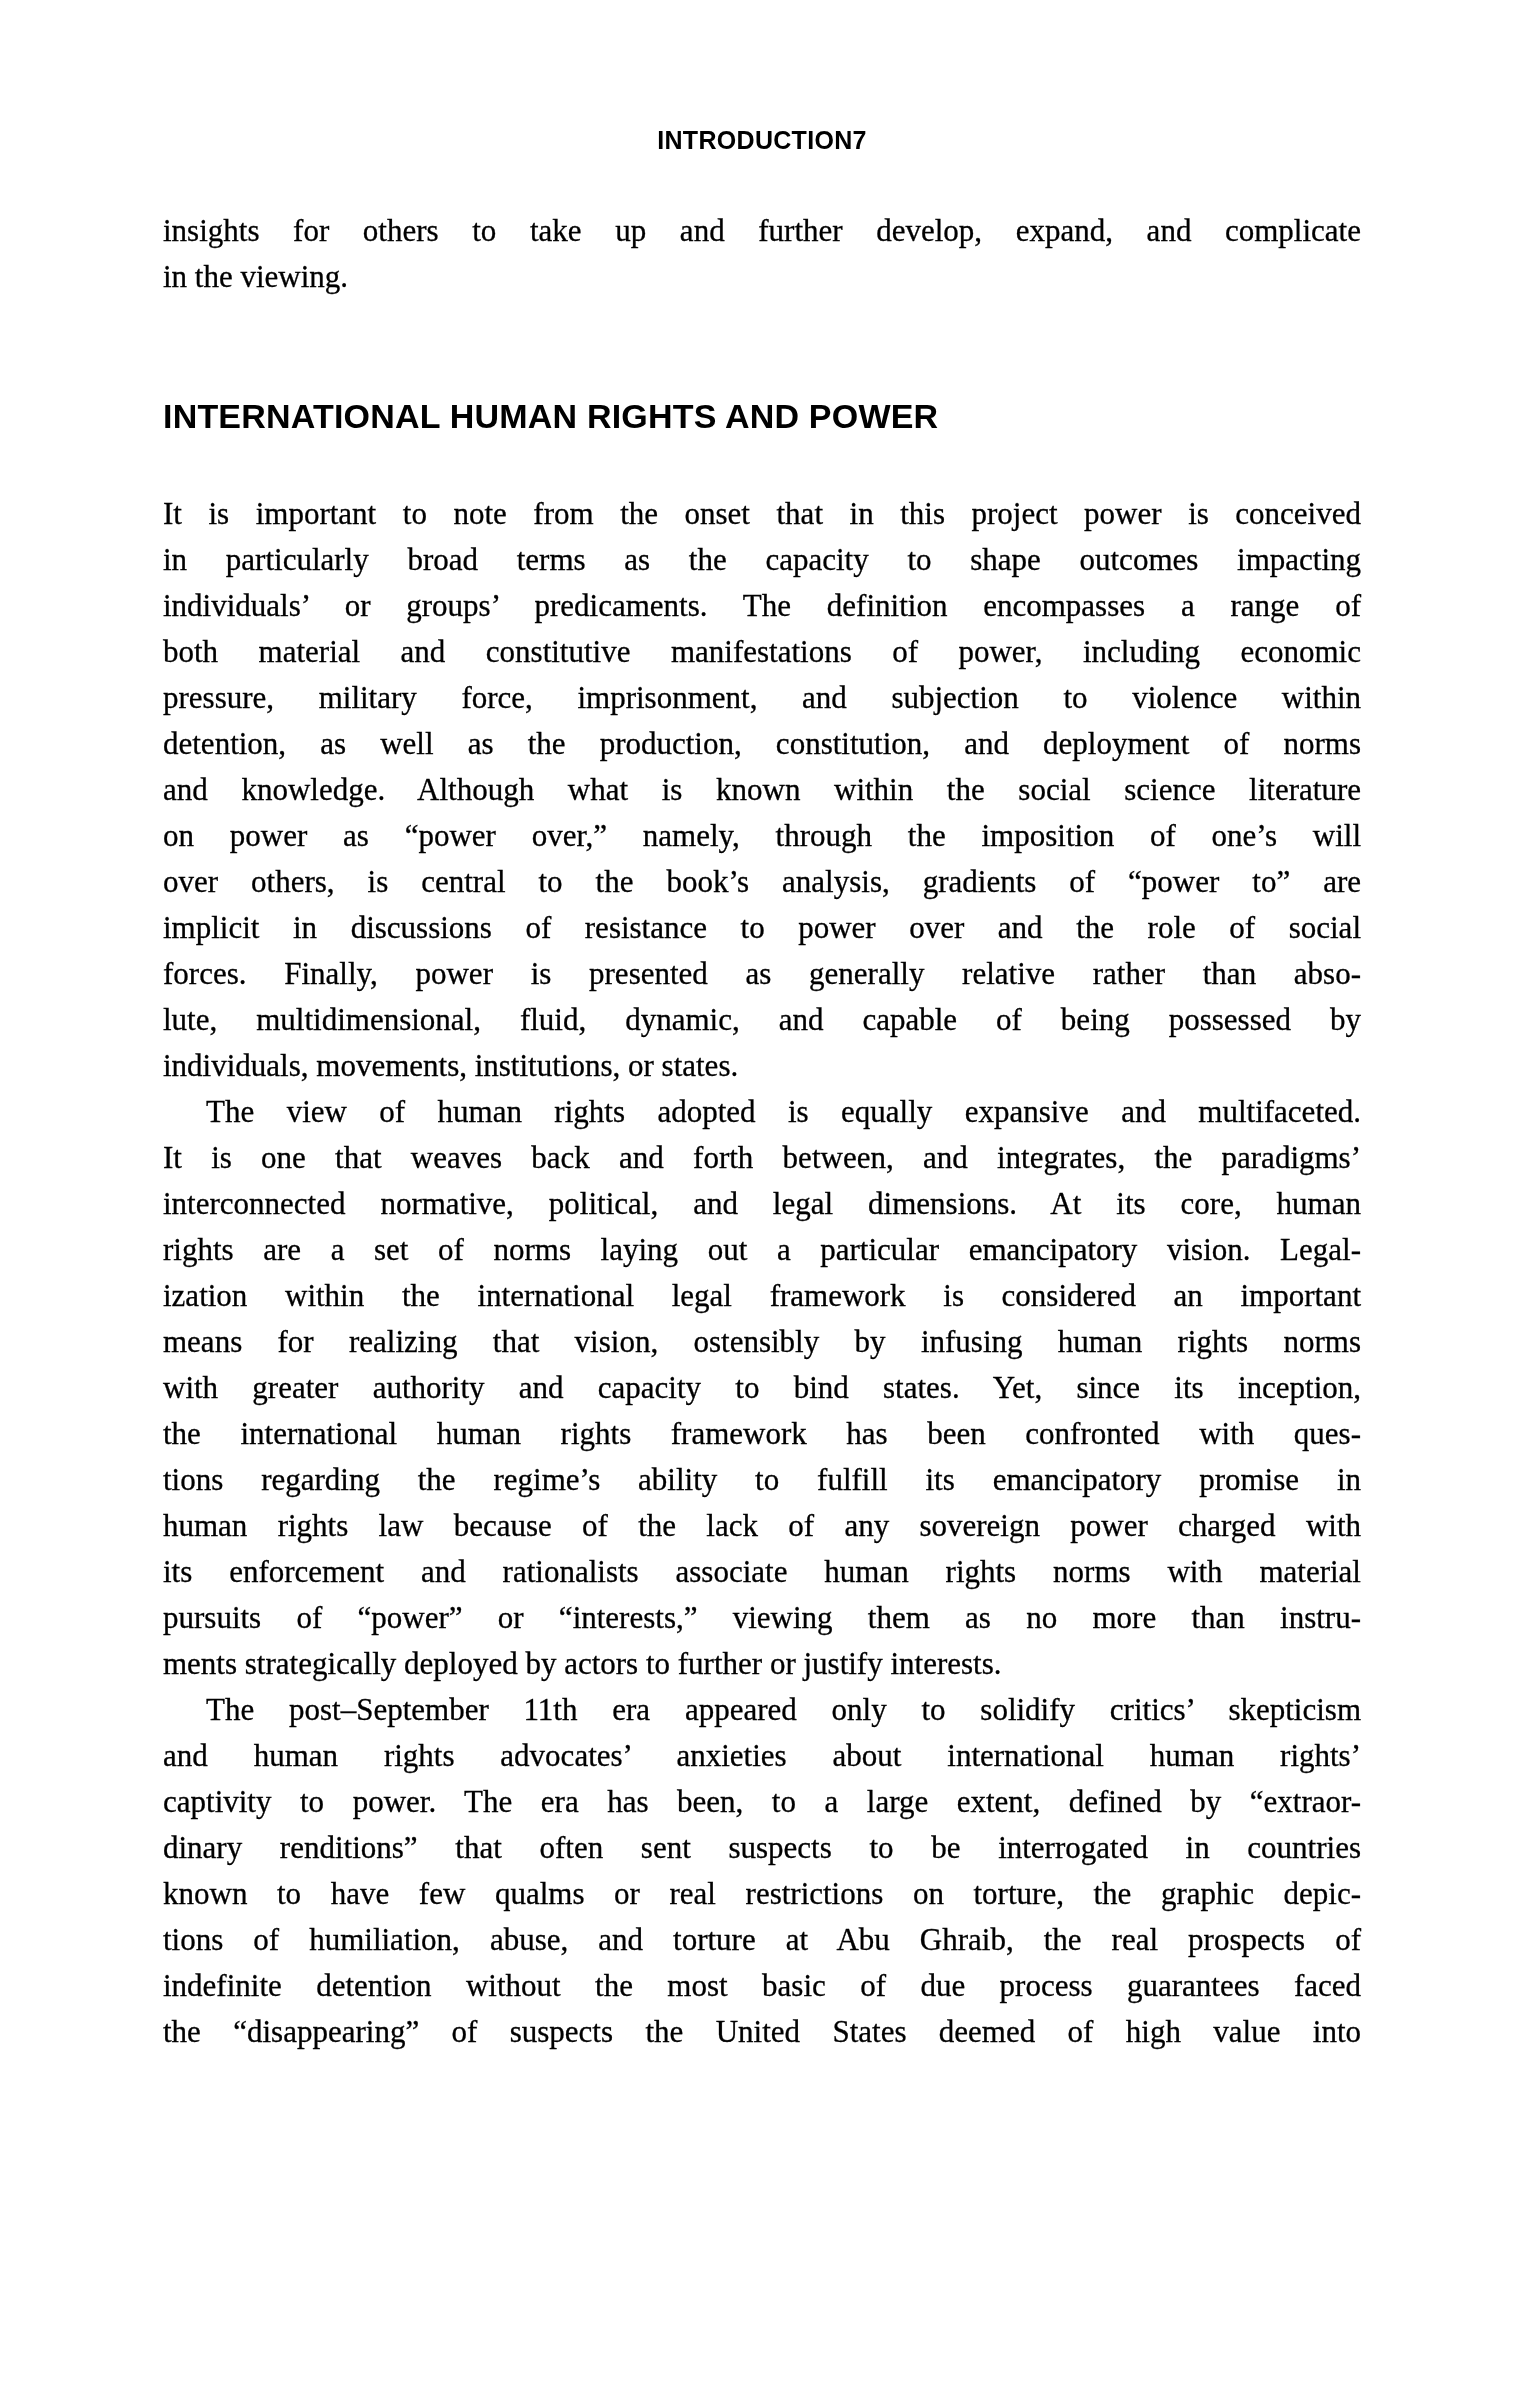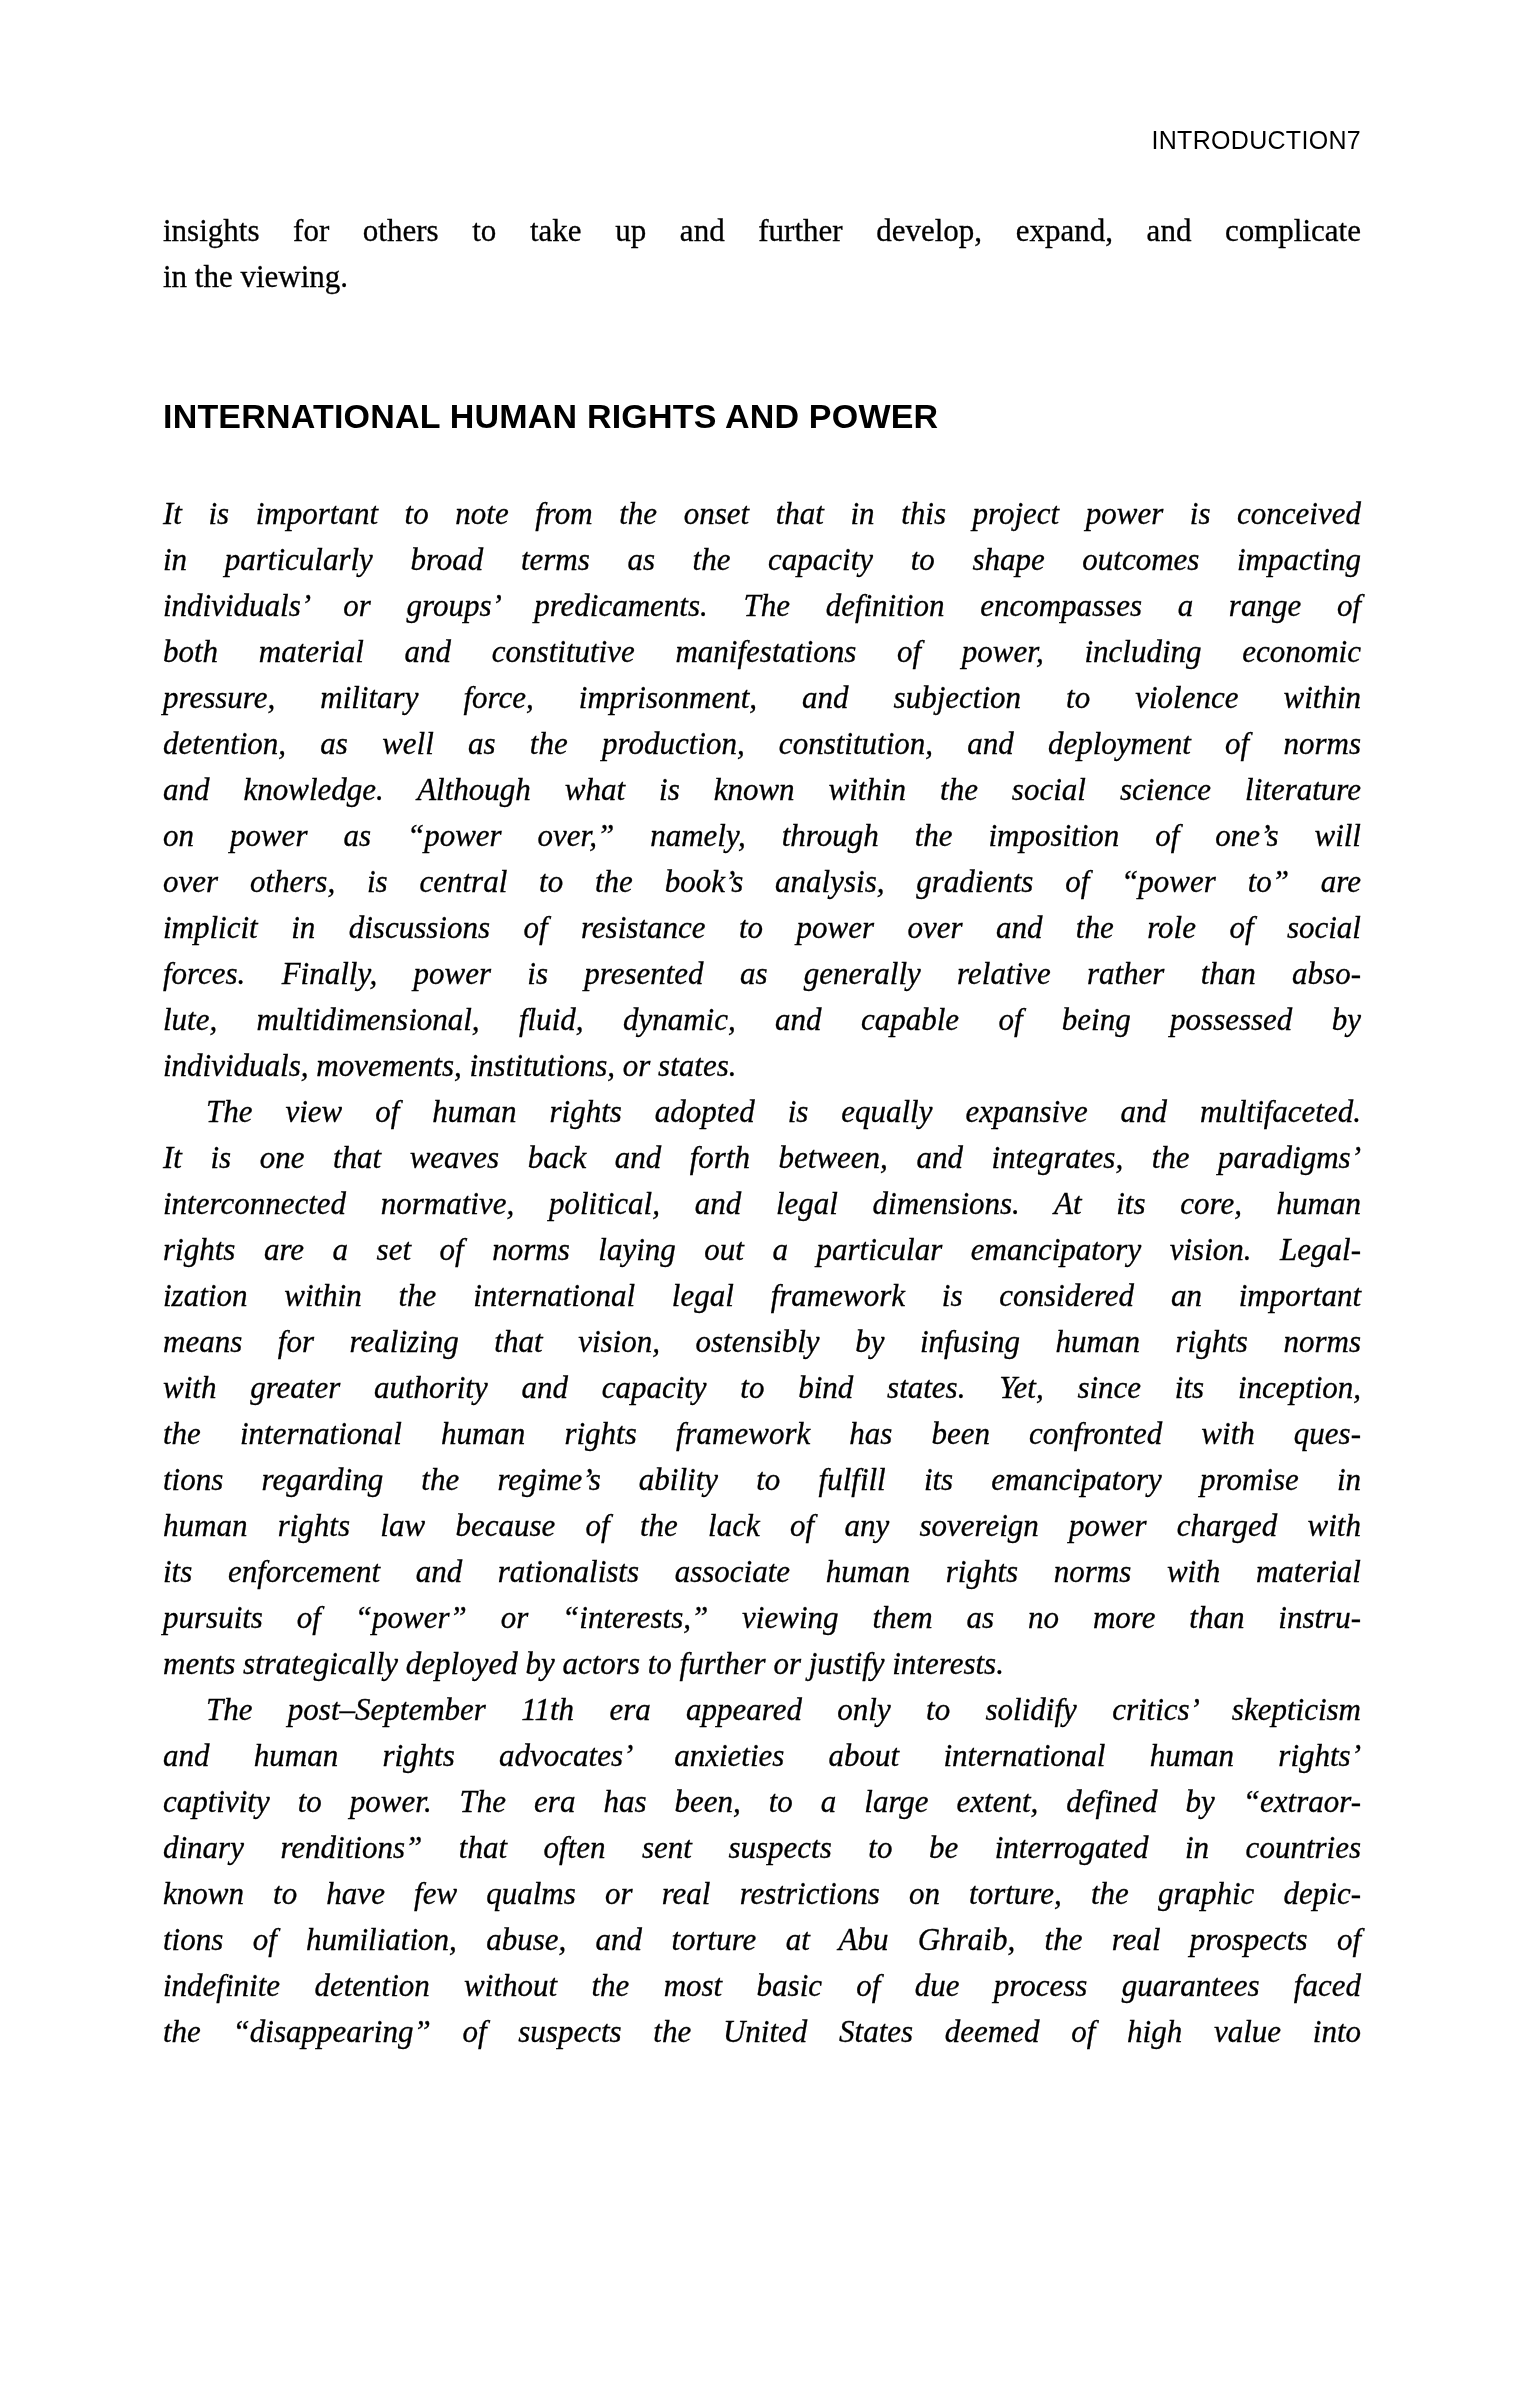--- a/index.html
+++ b/index.html
@@ -17,10 +17,10 @@
   }
   .running-header {
     display: flex;
-    justify-content: flex-end;
+    justify-content: center;
     align-items: baseline;
     font-family: "Liberation Sans", sans-serif;
-    font-weight: 400;
+    font-weight: 700;
     font-size: 25px;
     line-height: 30px;
     letter-spacing: 0.3px;

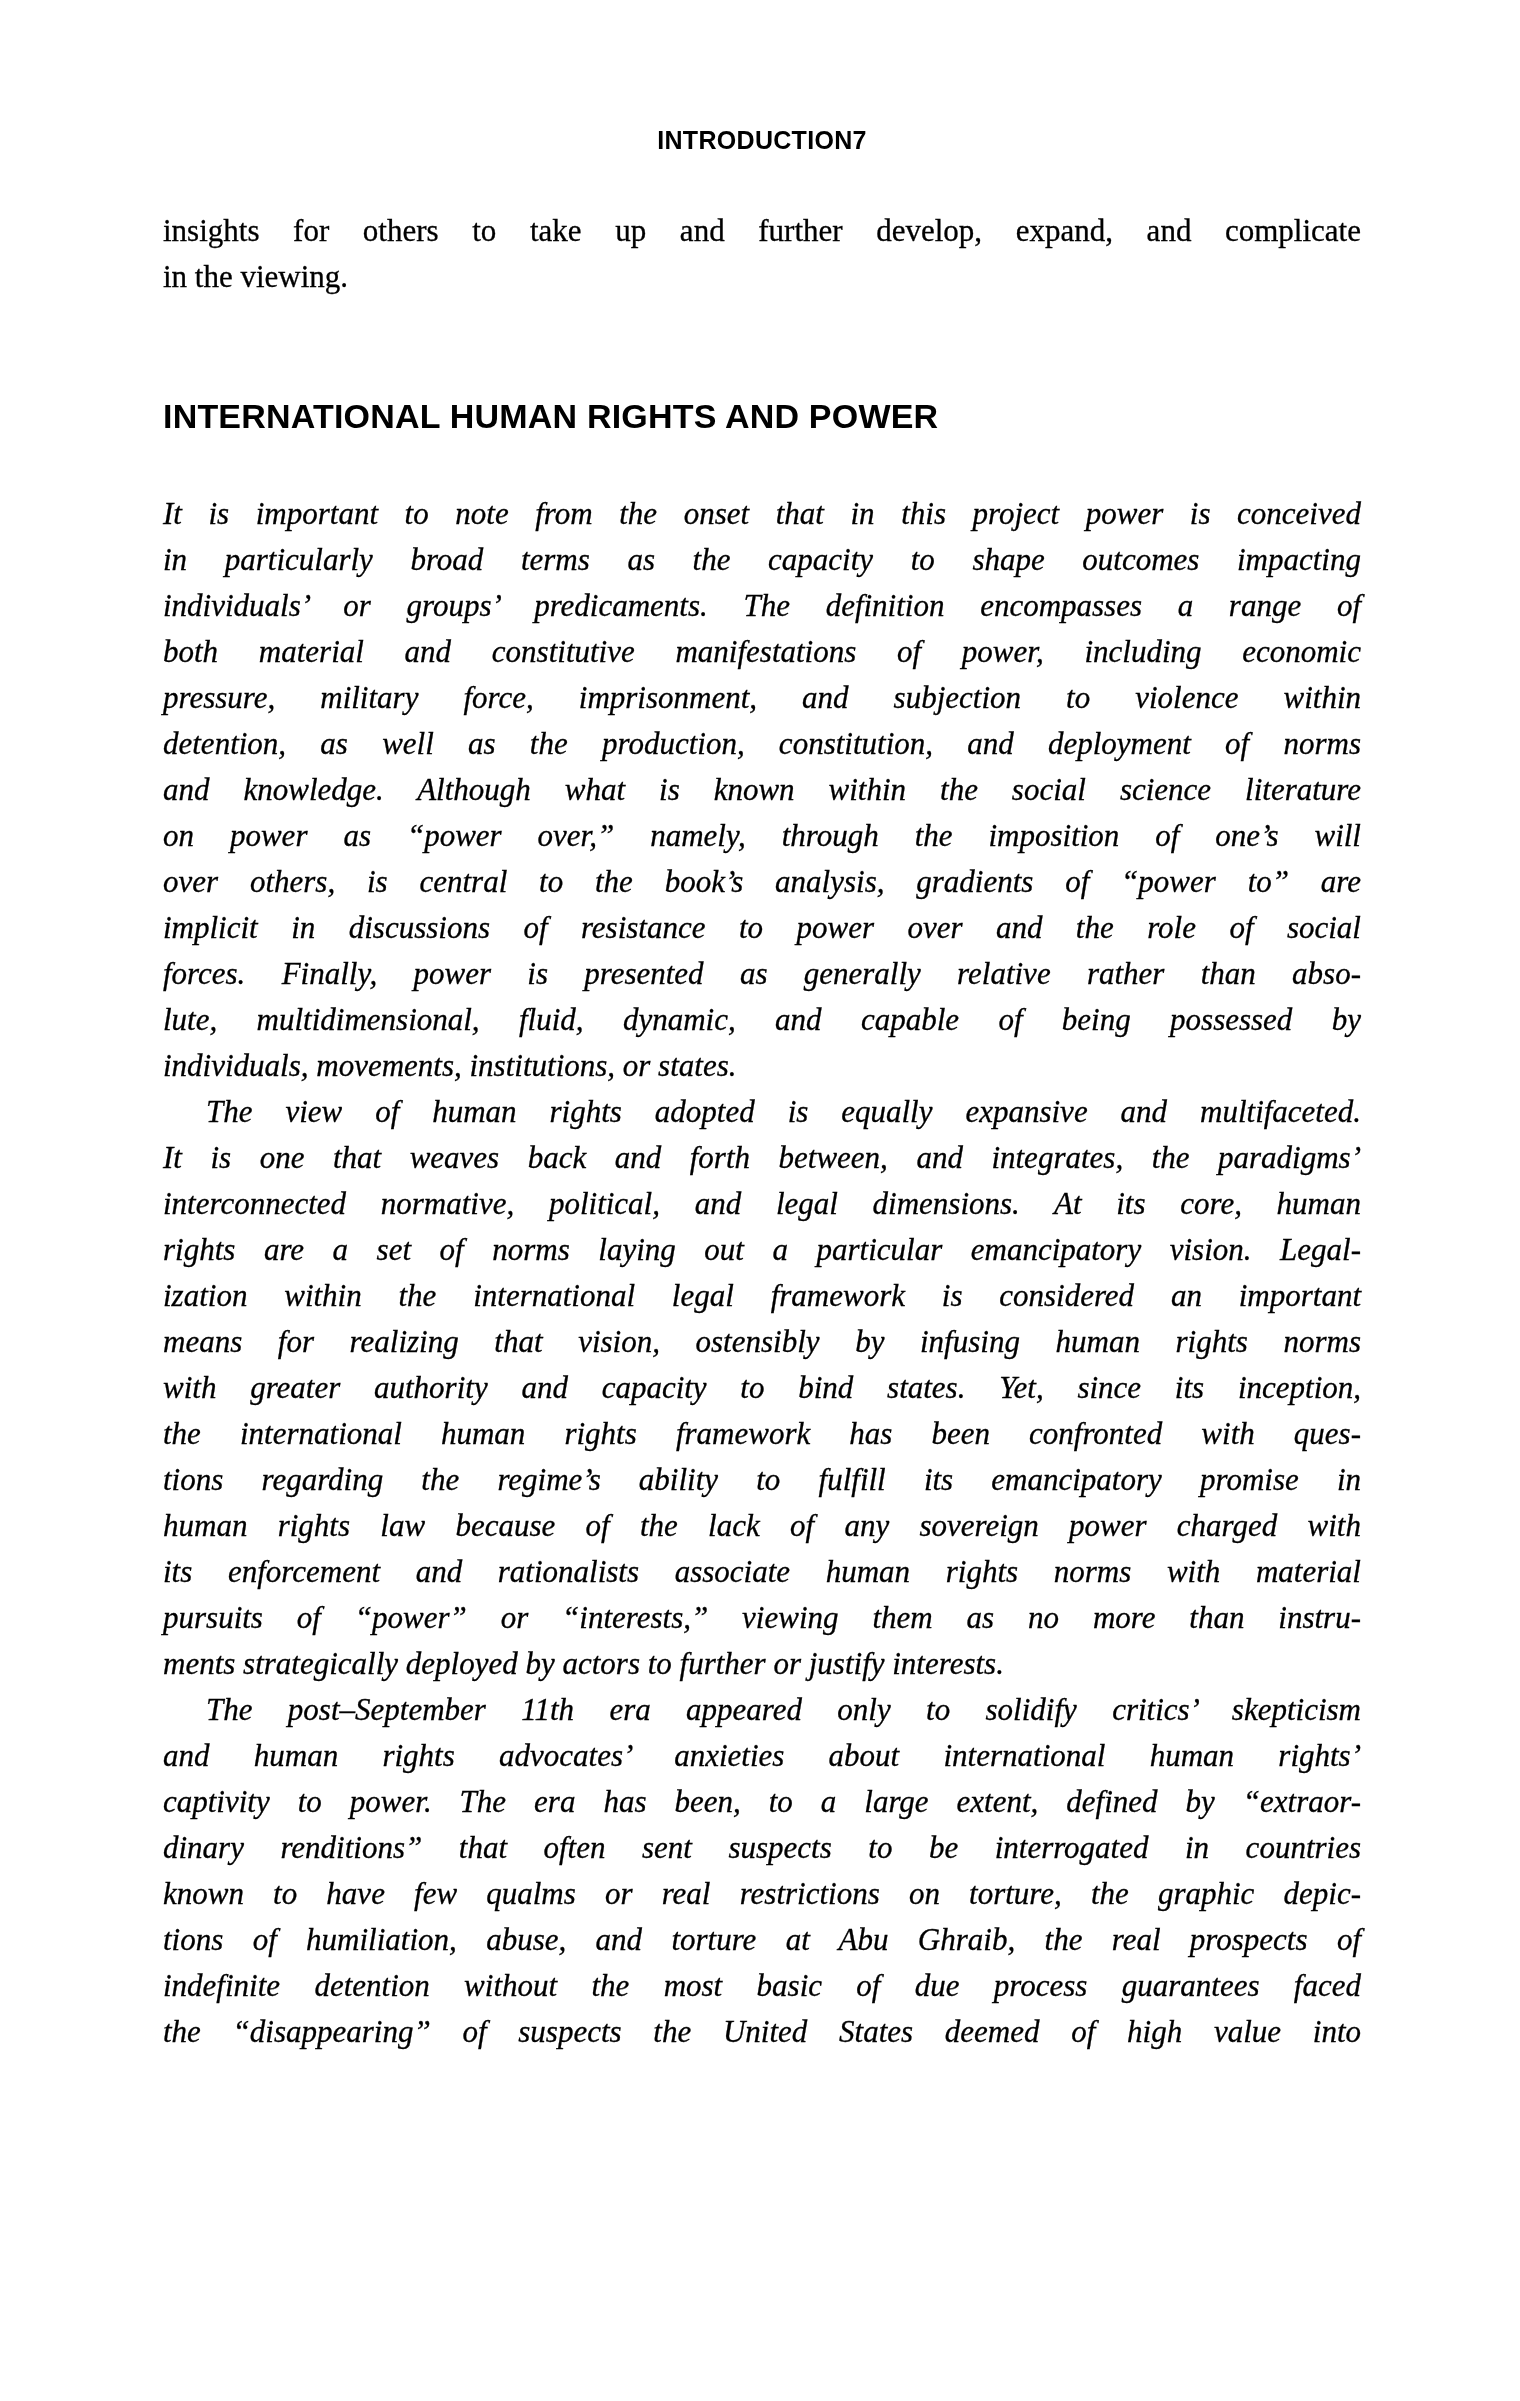--- a/index.html
+++ b/index.html
@@ -42,7 +42,6 @@
     margin-top: 59px;
     font-size: 31px;
     line-height: 46px;
-    font-style: italic;
   }
   .paragraph { margin: 0; }
   .line {

